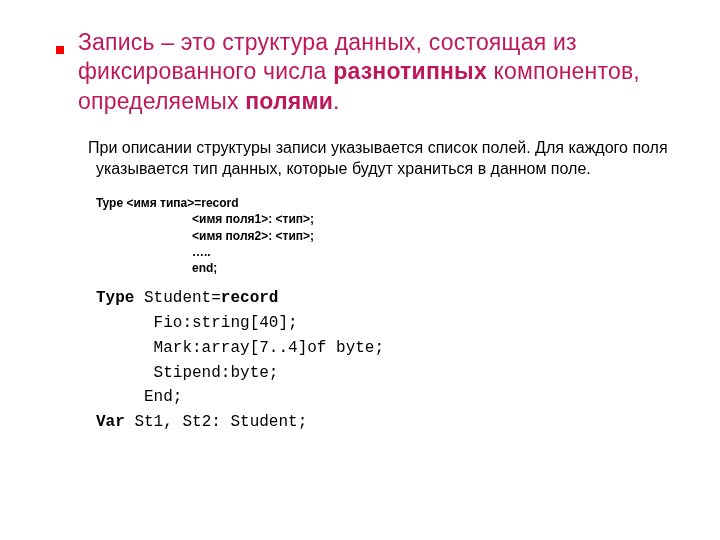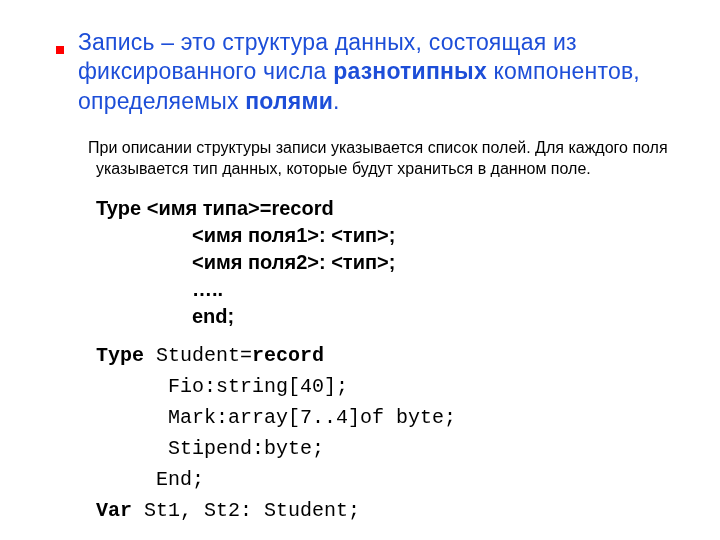--- a/index.html
+++ b/index.html
@@ -23,7 +23,7 @@
     font-weight:400;
     font-size:23px;
     line-height:1.28;
-    color:#1d4ed8;
+    color:#be185d;
     letter-spacing:0.2px;
   }
   h1 b{font-weight:700}

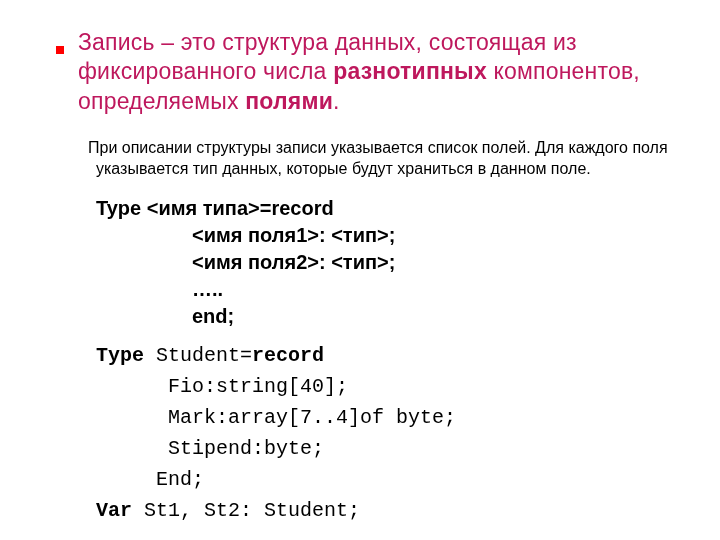--- a/index.html
+++ b/index.html
@@ -39,7 +39,7 @@
   .syntax{
     font-family:Arial,Helvetica,sans-serif;
     font-weight:700;
-    font-size:20px;
+    font-size:12px;
     line-height:1.35;
     margin:2px 0 10px 0;
   }

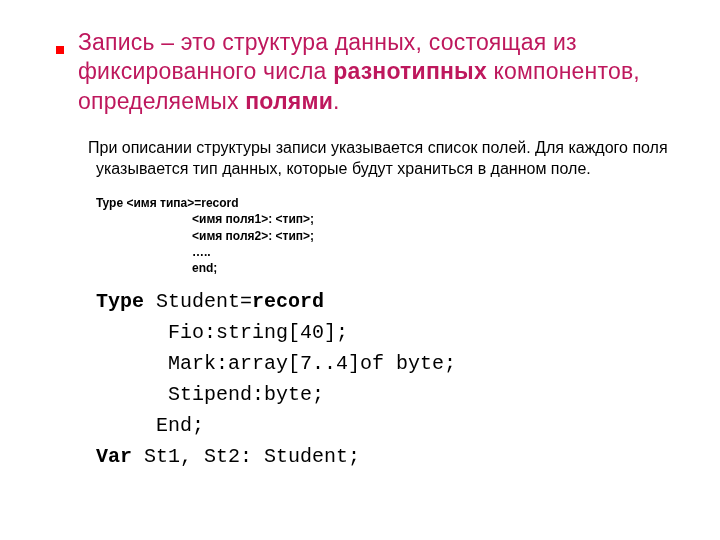--- a/index.html
+++ b/index.html
@@ -47,7 +47,7 @@
   .syntax .ln{margin-left:96px}
   .code{
     font-family:"Courier New",monospace;
-    font-size:20px;
+    font-size:16px;
     line-height:1.55;
     margin-top:4px;
   }

